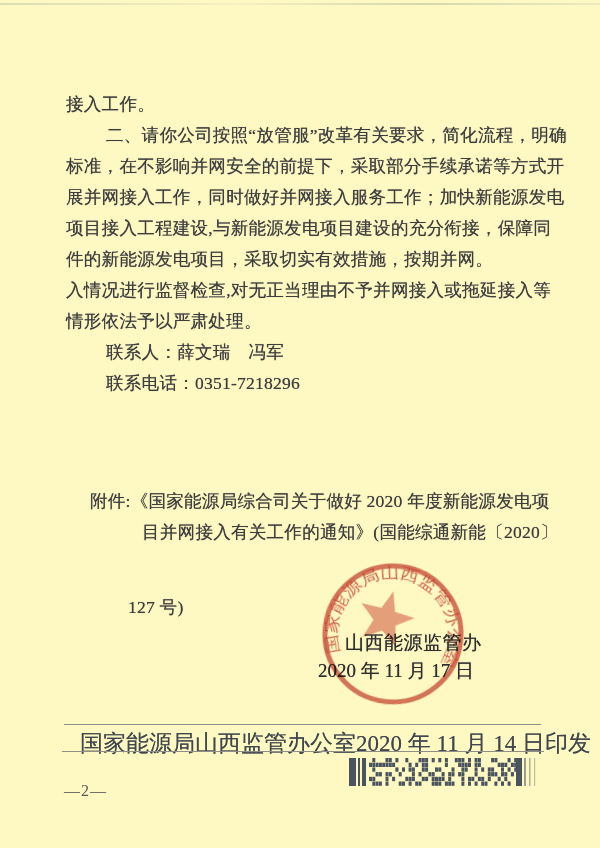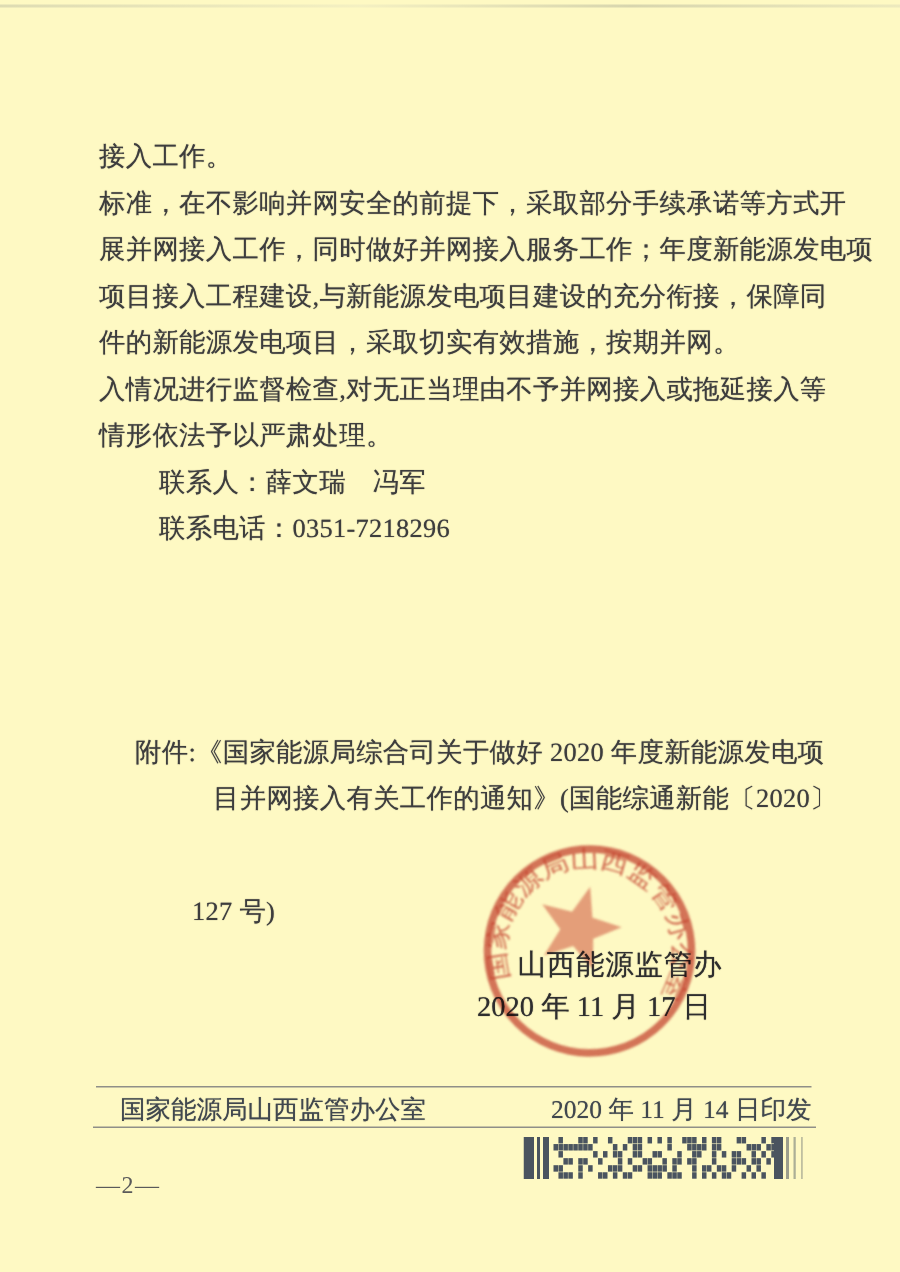--- a/index.html
+++ b/index.html
@@ -47,6 +47,7 @@
 
   <div class="doc-body">
     <div class="line">接入工作。</div>
+    <div class="line indent">二、请你公司按照“放管服”改革有关要求，简化流程，明确</div>
     <div class="line">标准，在不影响并网安全的前提下，采取部分手续承诺等方式开</div>
     <div class="line">展并网接入工作，同时做好并网接入服务工作；年度新能源发电项</div>
     <div class="line">项目接入工程建设,与新能源发电项目建设的充分衔接，保障同</div>

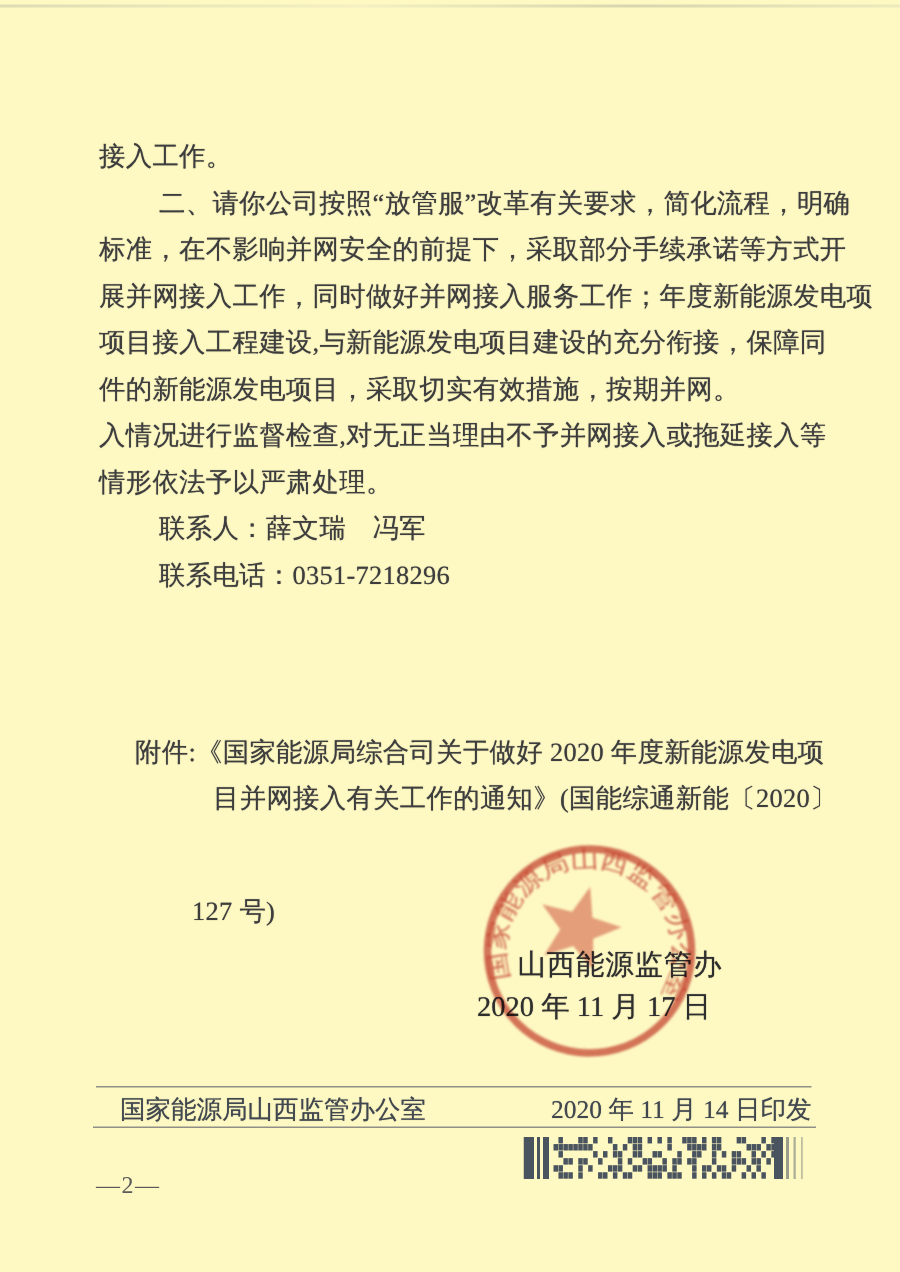--- a/index.html
+++ b/index.html
@@ -49,7 +49,7 @@
     <div class="line">接入工作。</div>
     <div class="line indent">二、请你公司按照“放管服”改革有关要求，简化流程，明确</div>
     <div class="line">标准，在不影响并网安全的前提下，采取部分手续承诺等方式开</div>
-    <div class="line">展并网接入工作，同时做好并网接入服务工作；年度新能源发电项</div>
+    <div class="line">展并网接入工作，同时做好并网接入服务工作；加快新能源发电</div>
     <div class="line">项目接入工程建设,与新能源发电项目建设的充分衔接，保障同</div>
     <div class="line">件的新能源发电项目，采取切实有效措施，按期并网。</div>
     <div class="line">入情况进行监督检查,对无正当理由不予并网接入或拖延接入等</div>

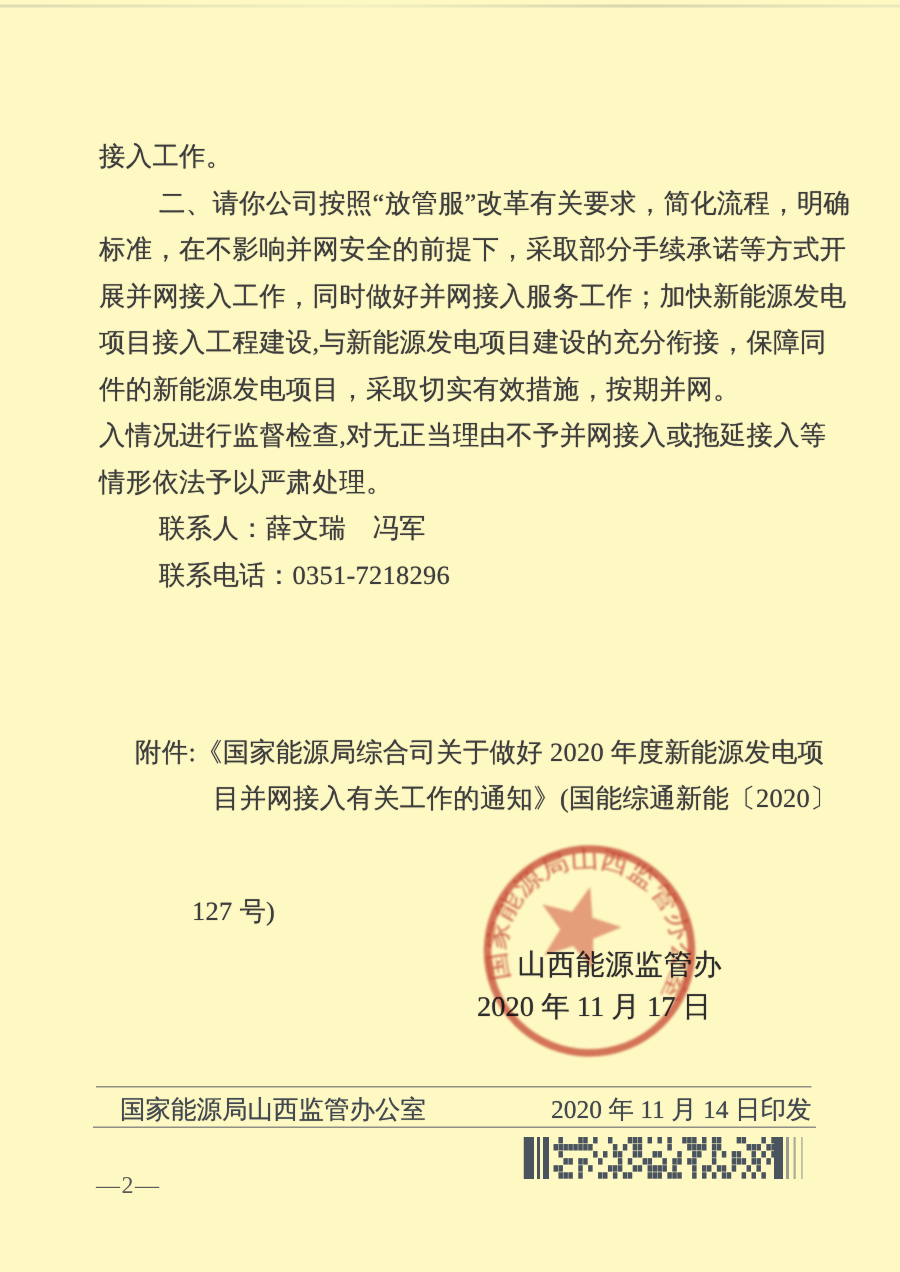--- a/index.html
+++ b/index.html
@@ -31,7 +31,7 @@
   .rule-bottom{left:62px;top:751px;width:482px;}
   .footer-row{position:absolute;left:64px;top:728px;width:477px;
     display:flex;justify-content:space-between;align-items:center;
-    font-size:17px;color:#40474e;white-space:nowrap;
+    font-size:23px;color:#40474e;white-space:nowrap;
     text-shadow:0 0 .6px rgba(64,71,78,.7);}
   .footer-issuer{padding-left:16px;}
   .barcode{position:absolute;left:349px;top:758px;}

